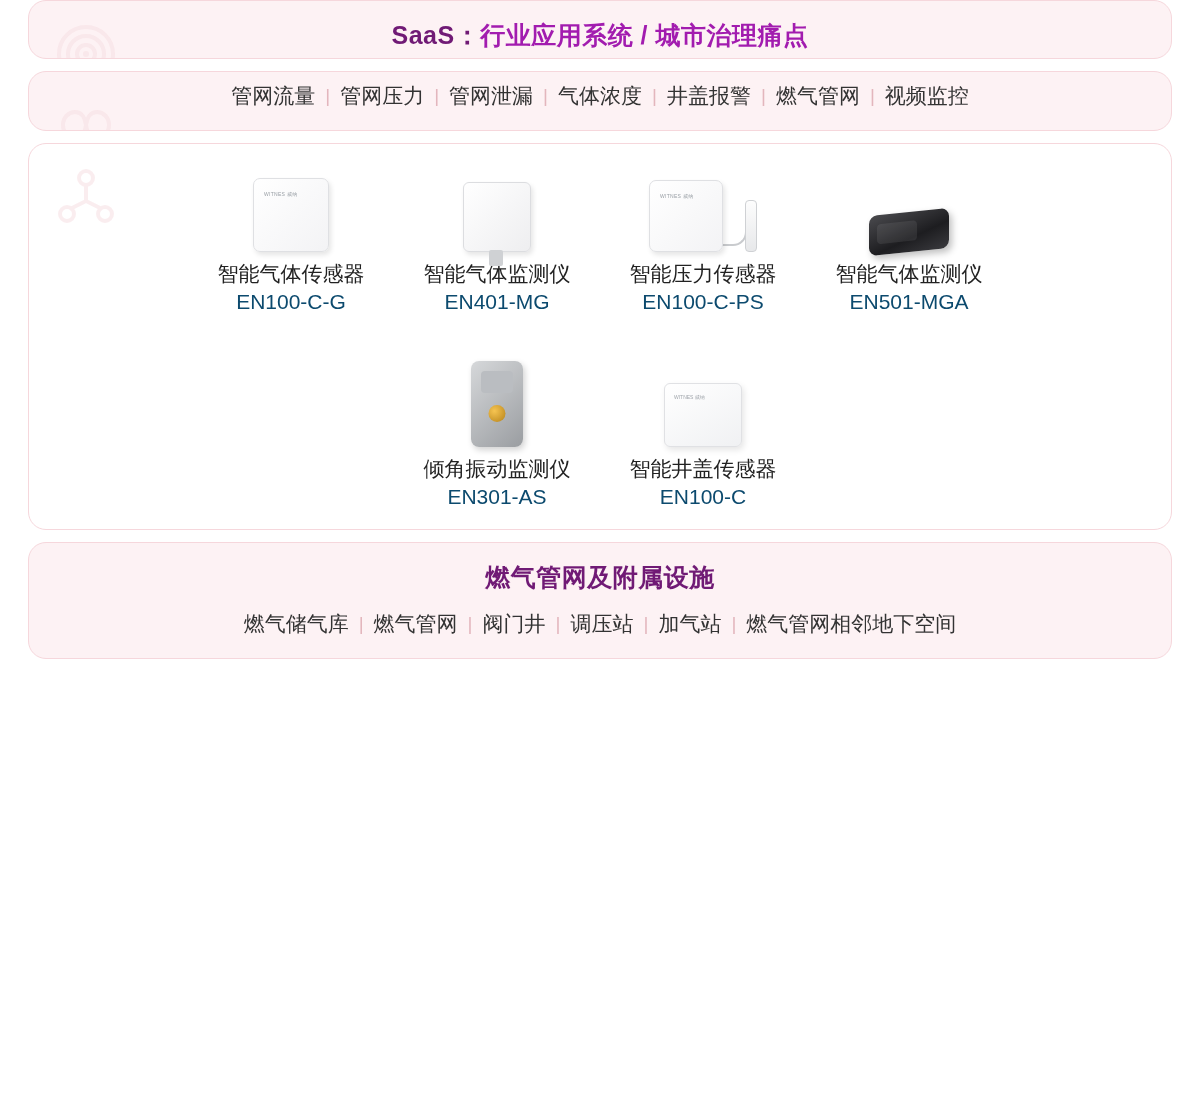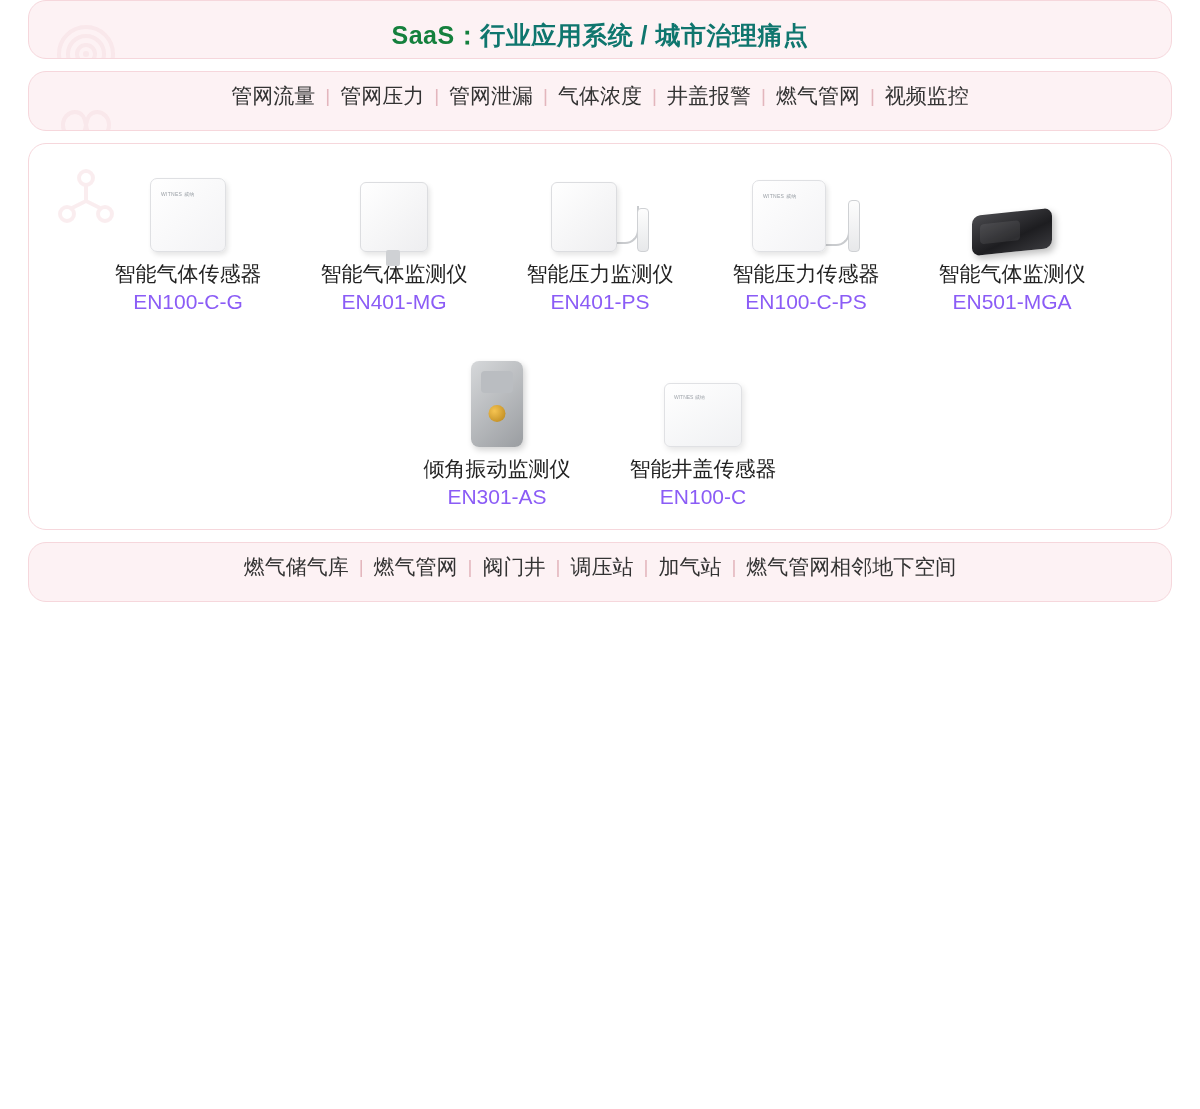--- a/index.html
+++ b/index.html
@@ -42,7 +42,7 @@
     letter-spacing: 0.5px;
   }
   .head-en {
-    color: #15803d;
+    color: #701a75;
   }
   .head-cn {
     color: #0f766e;

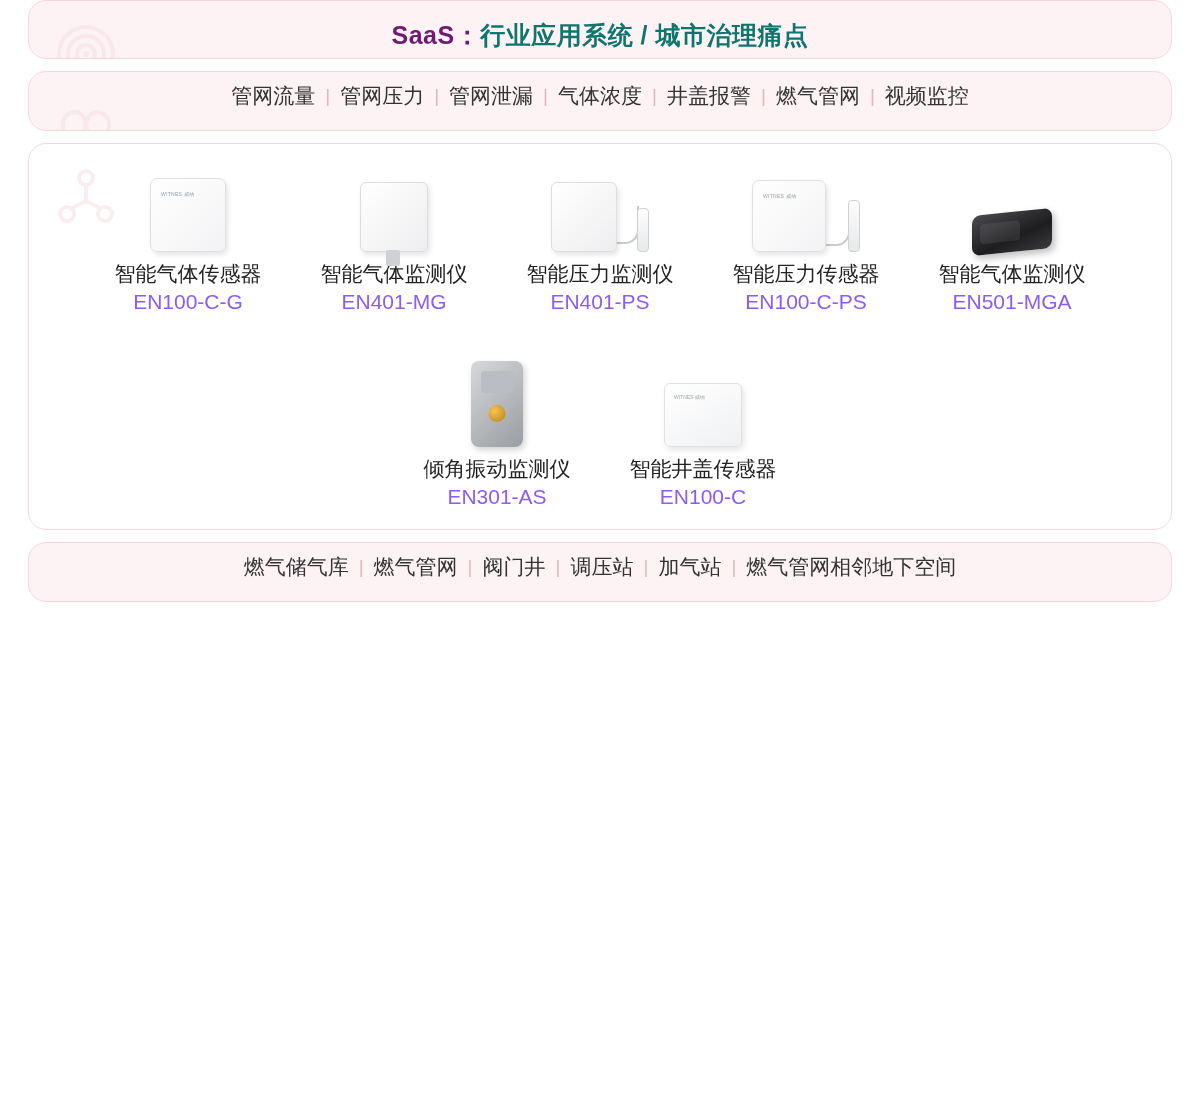--- a/index.html
+++ b/index.html
@@ -45,7 +45,7 @@
     color: #701a75;
   }
   .head-cn {
-    color: #0f766e;
+    color: #a21caf;
   }
   .chips {
     text-align: center;

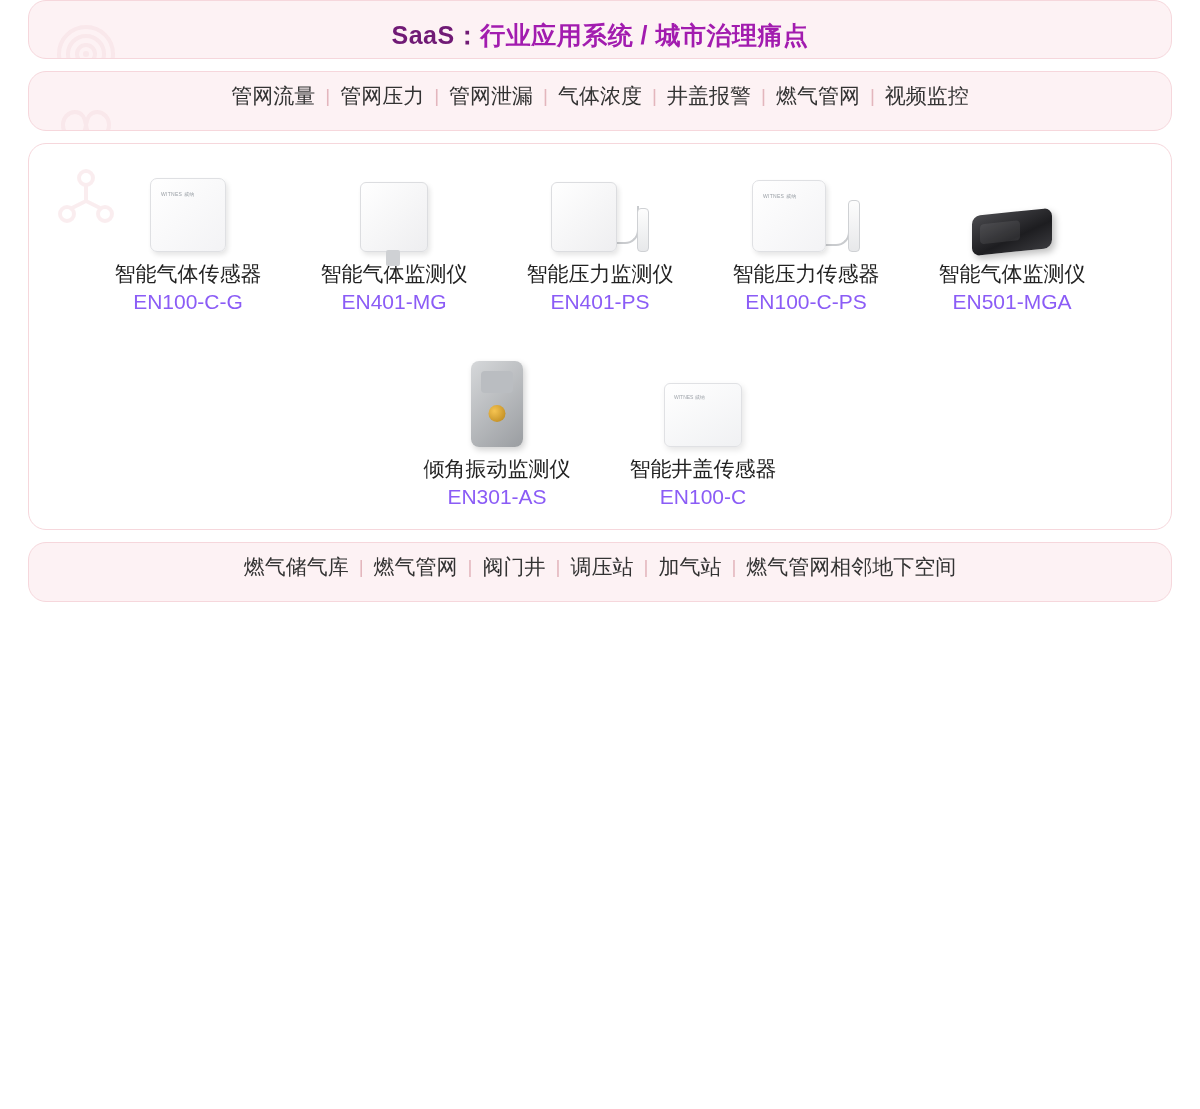--- a/index.html
+++ b/index.html
@@ -334,17 +334,6 @@
         <div class="dev-model">EN401-MG</div>
       </div>
 
-      <div class="dev">
-        <div class="dev-img">
-          <div class="inline">
-            <div class="tall-white" style="width:64px;height:68px;"></div>
-            <div class="wire" style="margin-left:-6px;margin-bottom:8px;"></div>
-            <div class="probe" style="margin-left:-2px;"></div>
-          </div>
-        </div>
-        <div class="dev-name">智能压力监测仪</div>
-        <div class="dev-model">EN401-PS</div>
-      </div>
 
       <div class="dev">
         <div class="dev-img">

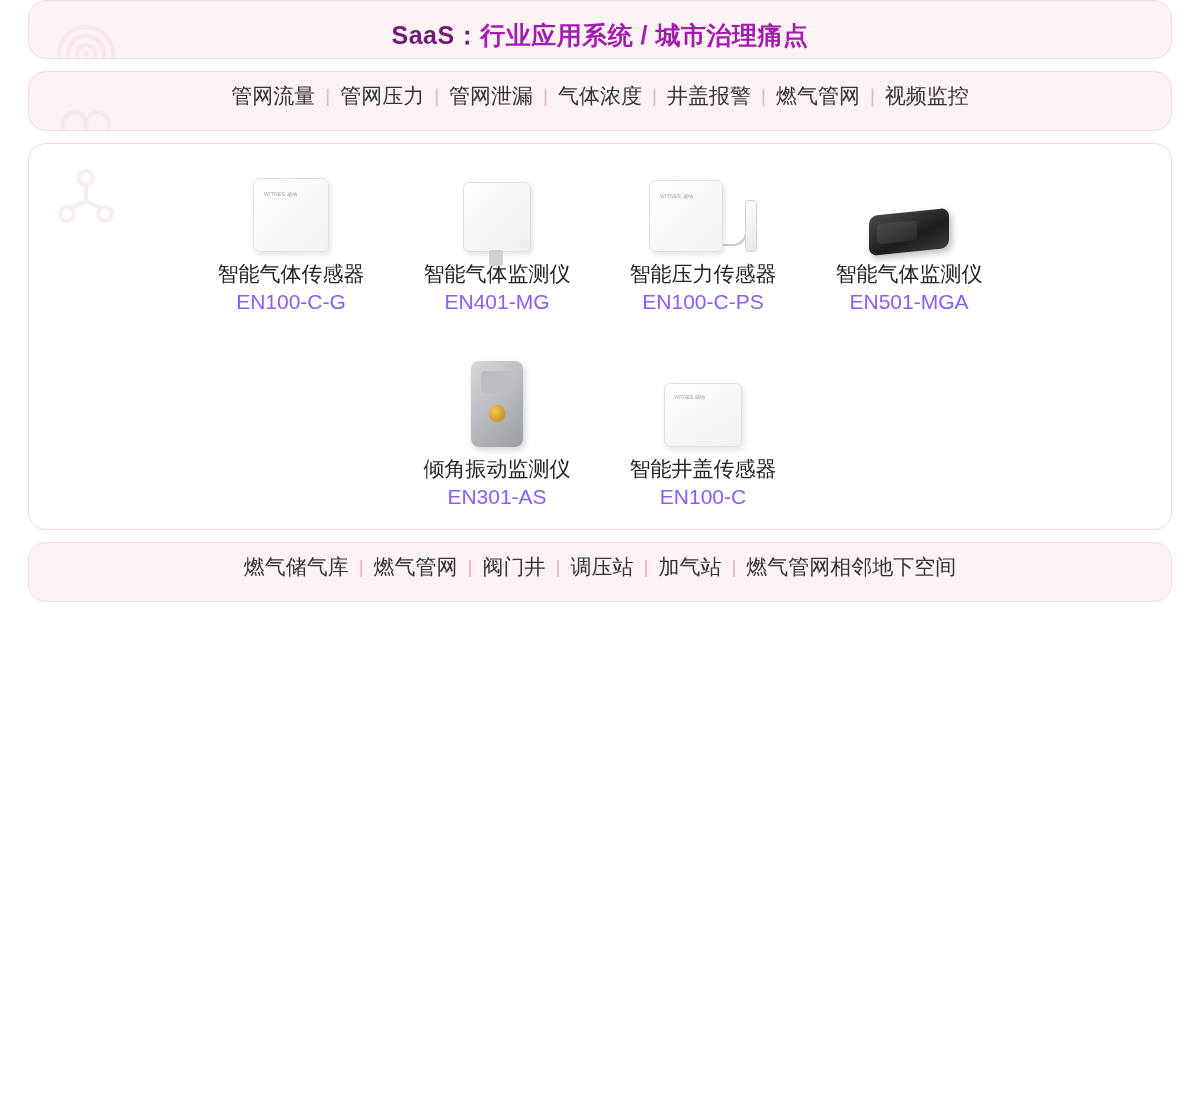--- a/index.html
+++ b/index.html
@@ -107,7 +107,7 @@
   }
   .dev-model {
     font-size: 21px;
-    color: #8b5cf6;
+    color: #0c4a6e;
     line-height: 1.35;
   }
   .dev-row.second {

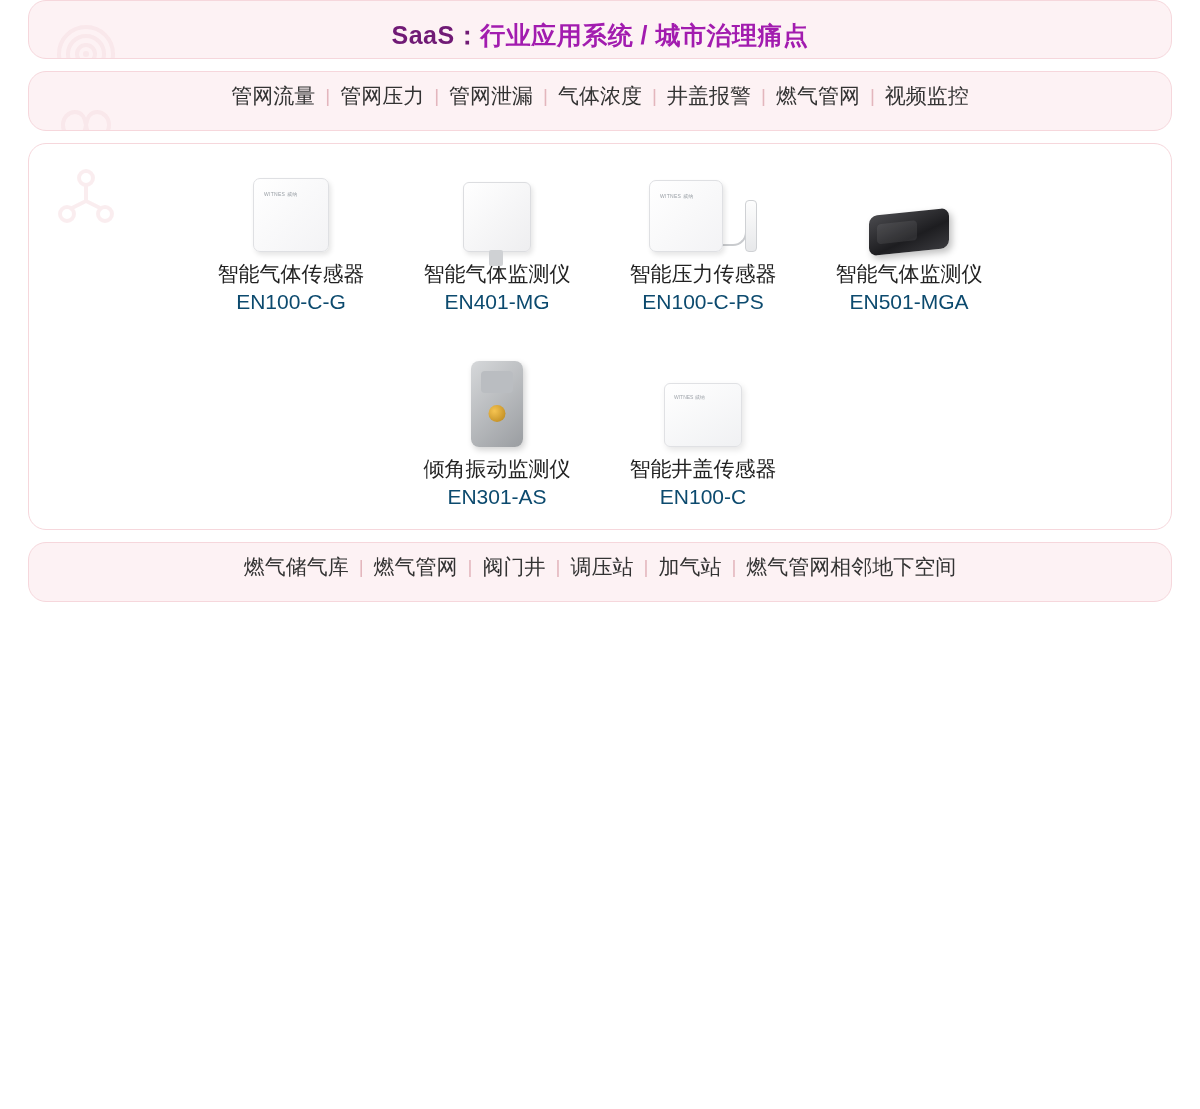--- a/index.html
+++ b/index.html
@@ -389,6 +389,9 @@
   </div>
 
   <div class="layer tinted">
+    <div class="layer-head">
+      <span class="head-en">燃气管网及附属设施</span>
+    </div>
     <div class="chips">
       <span class="chip">燃气储气库</span><span class="sep">|</span><span class="chip">燃气管网</span><span class="sep">|</span><span class="chip">阀门井</span><span class="sep">|</span><span class="chip">调压站</span><span class="sep">|</span><span class="chip">加气站</span><span class="sep">|</span><span class="chip">燃气管网相邻地下空间</span>
     </div>

